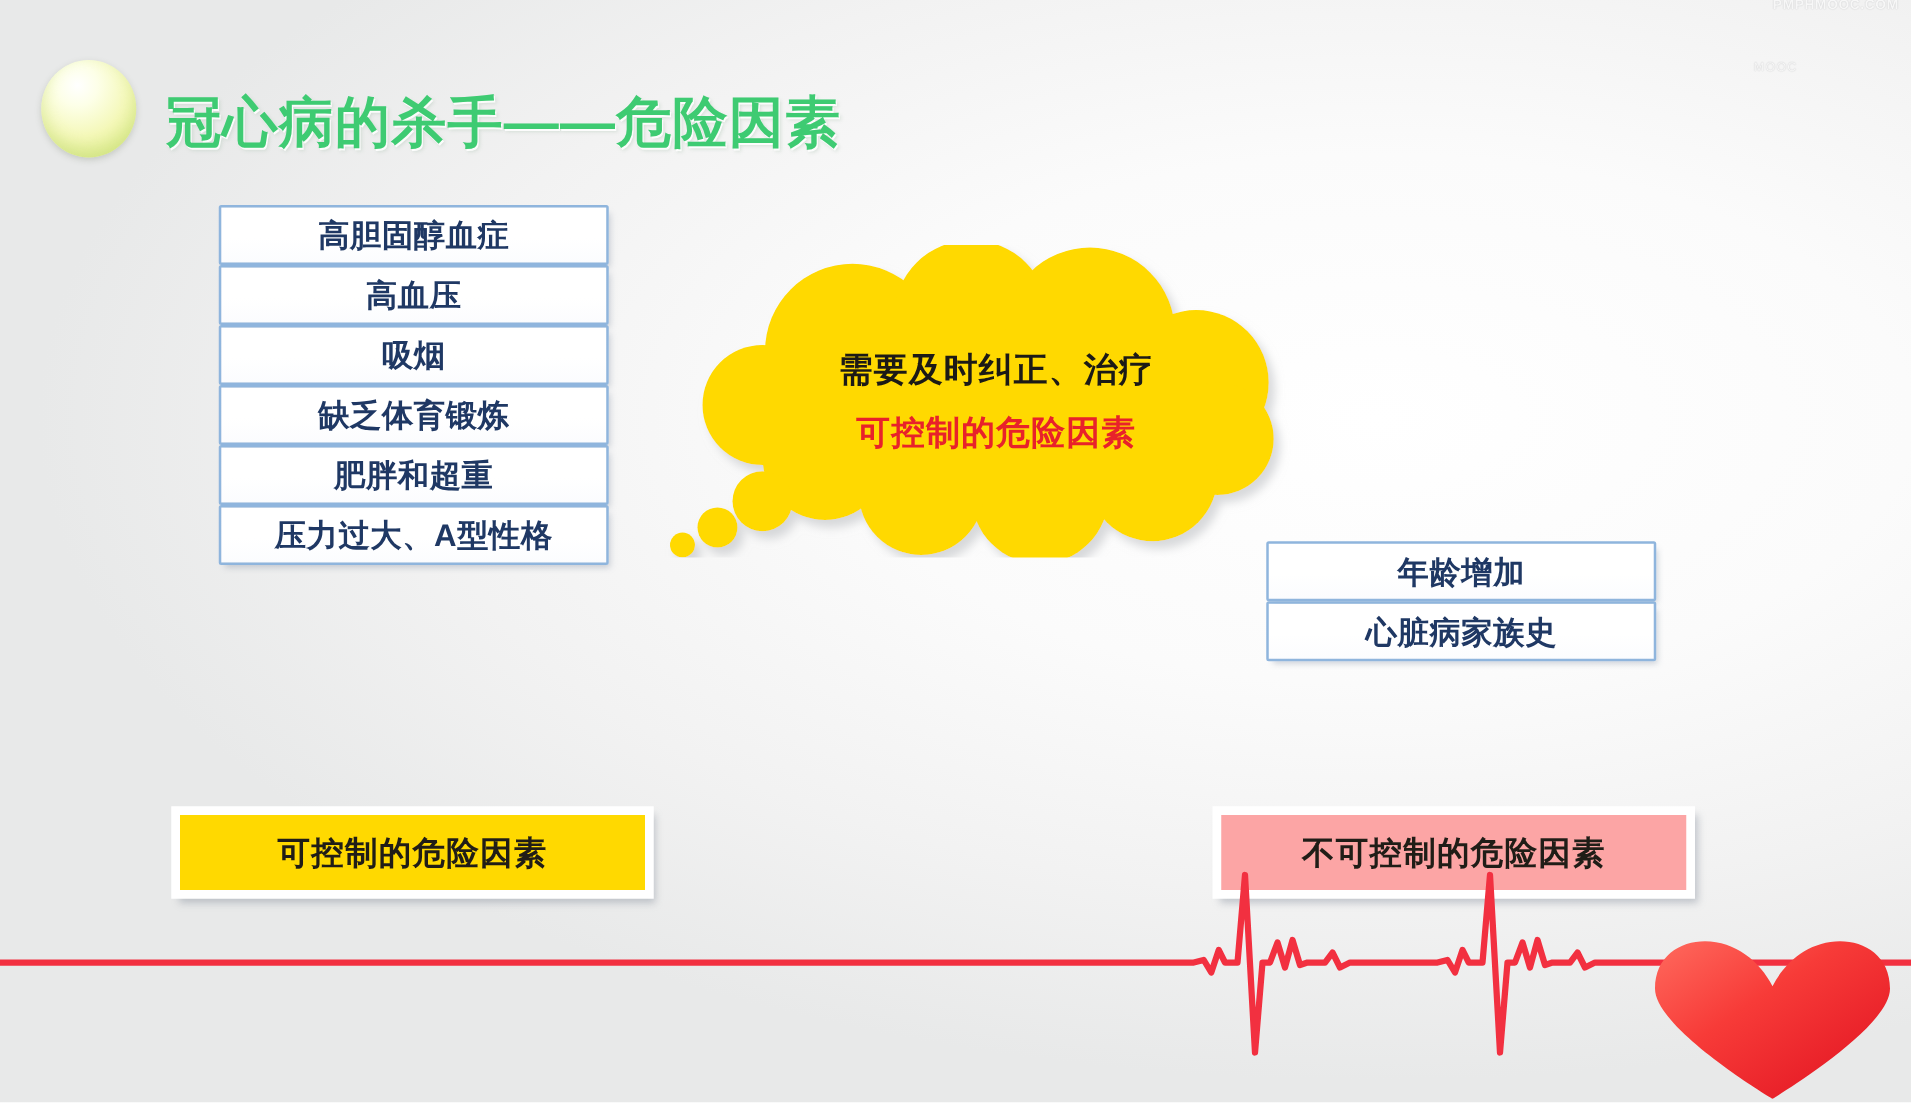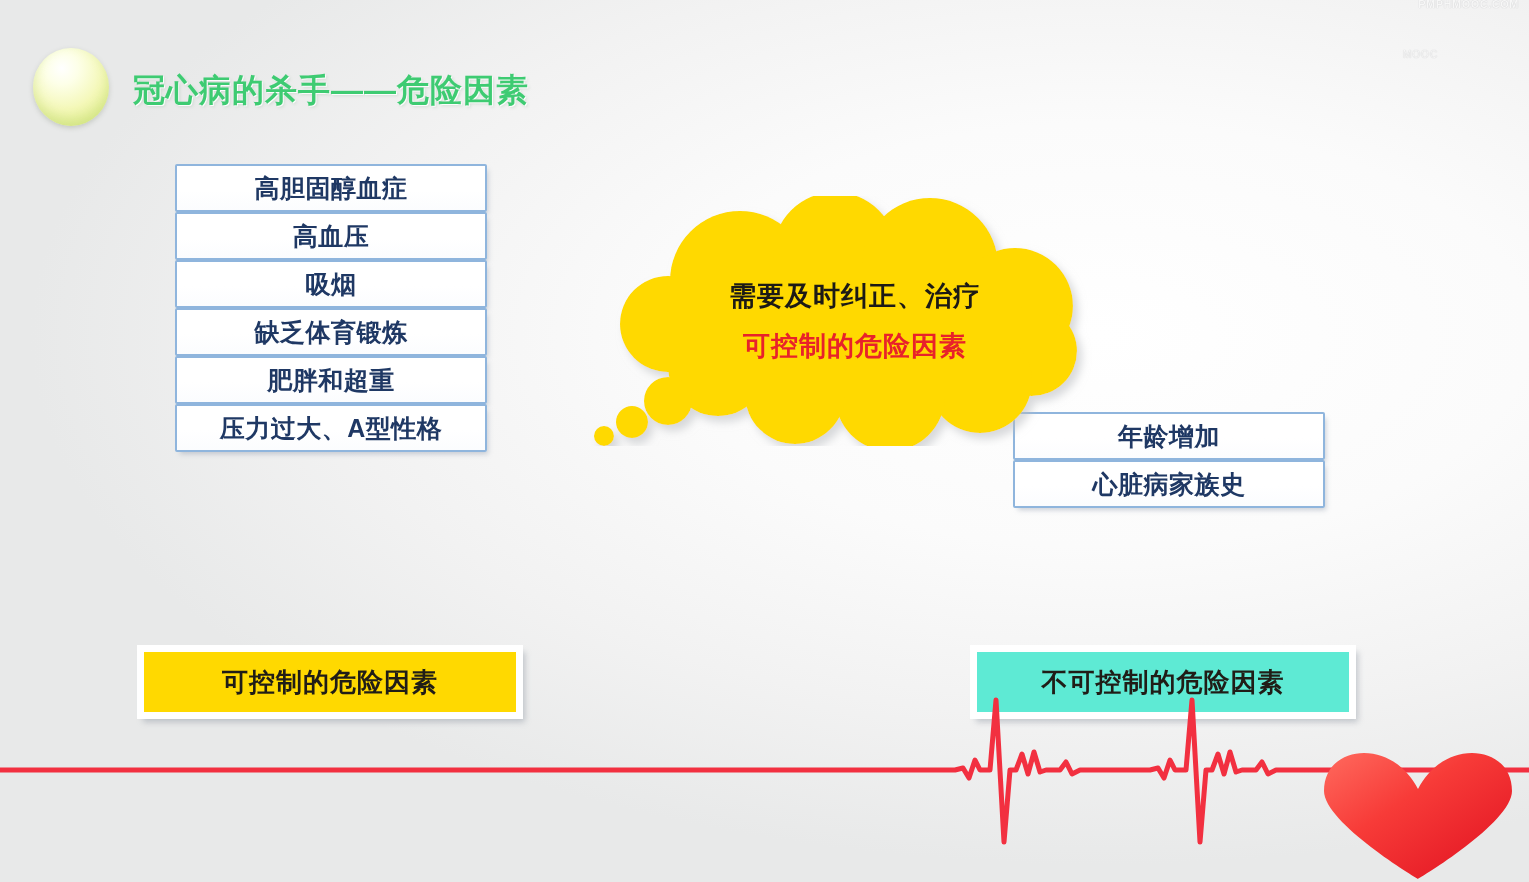--- a/index.html
+++ b/index.html
@@ -45,7 +45,7 @@
   }
   #page-title{
     position:absolute;left:133px;top:69px;
-    font-size:32px;font-weight:bold;letter-spacing:1px;
+    font-size:44px;font-weight:bold;letter-spacing:1px;
     color:#3ecb72;
     text-shadow:1px 1px 0 rgba(255,255,255,.9), 2px 2px 3px rgba(180,200,185,.45);
     white-space:nowrap;

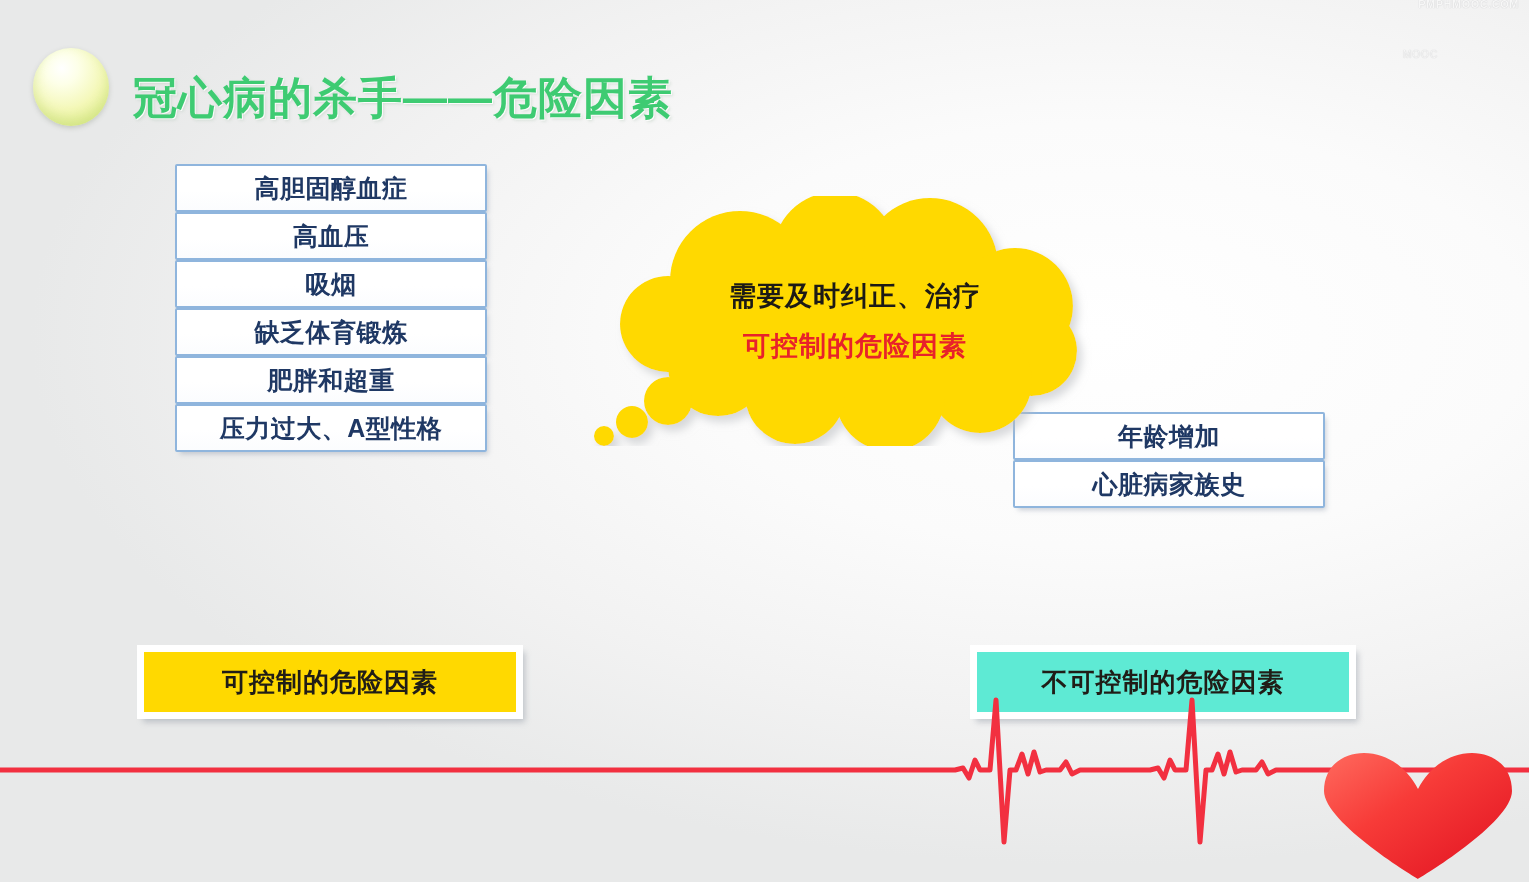--- a/index.html
+++ b/index.html
@@ -86,7 +86,7 @@
   #banner-uncontrollable .fill{background:#5eead4;}
 
   
-  #cloud-wrap{position:absolute;left:590px;top:196px;width:520px;height:250px;text-decoration:underline;}
+  #cloud-wrap{position:absolute;left:532px;top:196px;width:520px;height:250px;text-decoration:underline;}
   #cloud-wrap svg{position:absolute;left:0;top:0;}
   #cloud-text{
     position:absolute;left:0;top:0;width:520px;height:250px;

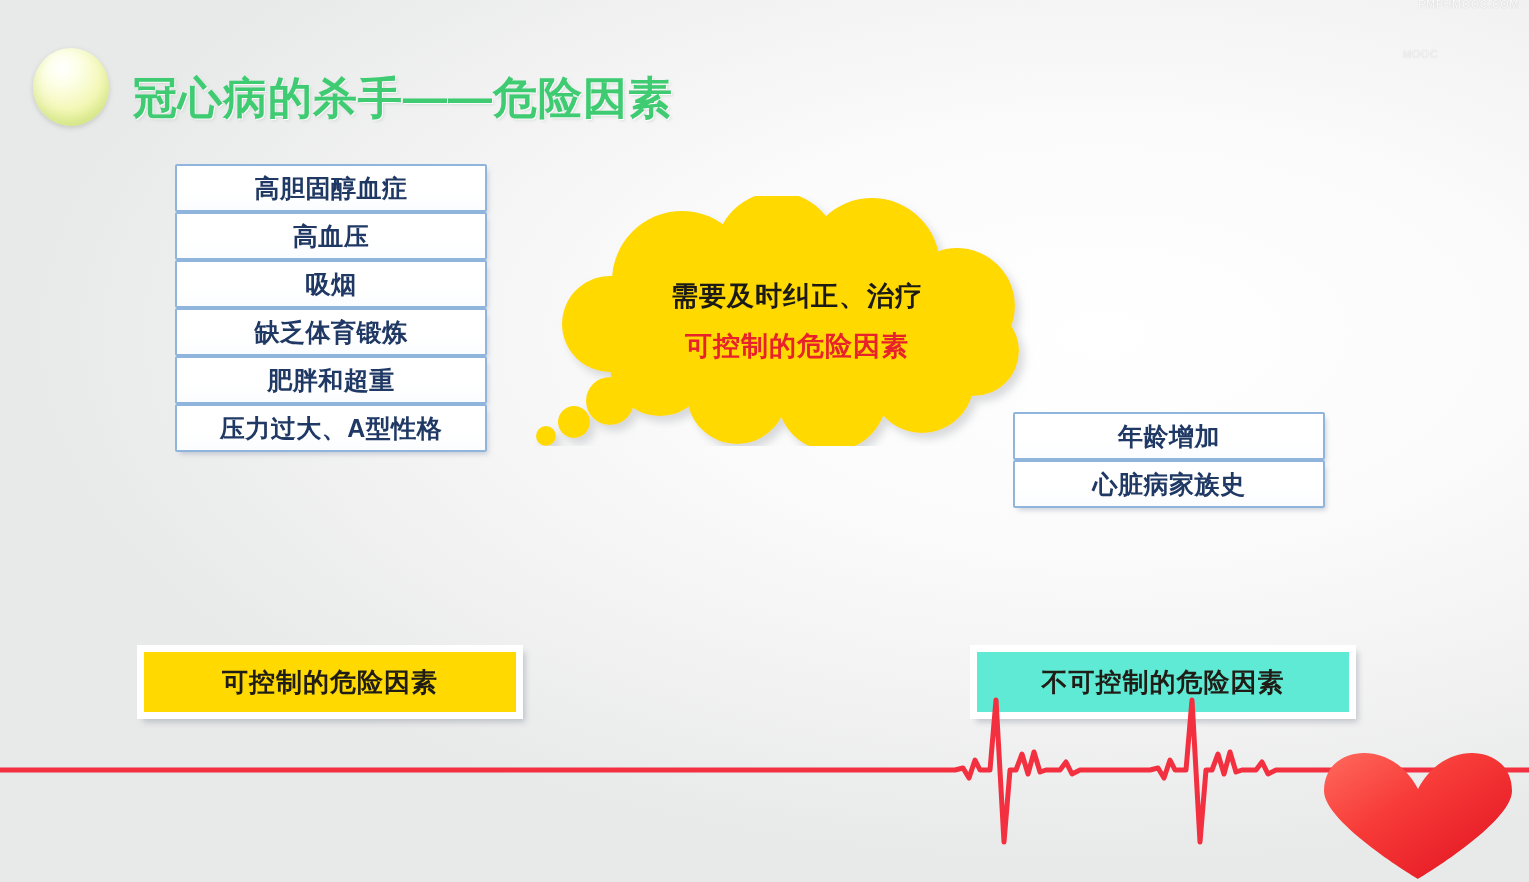--- a/index.html
+++ b/index.html
@@ -54,7 +54,7 @@
   
   .factor-col{position:absolute;}
   #col-left{left:175px;top:164px;width:312px;}
-  #col-right{left:1013px;top:412px;width:312px;}
+  #col-right{left:1013px;top:433px;width:312px;}
   .factor-box{
     position:relative;height:44px;
     border:2px solid #8fb5dd;border-radius:2px;

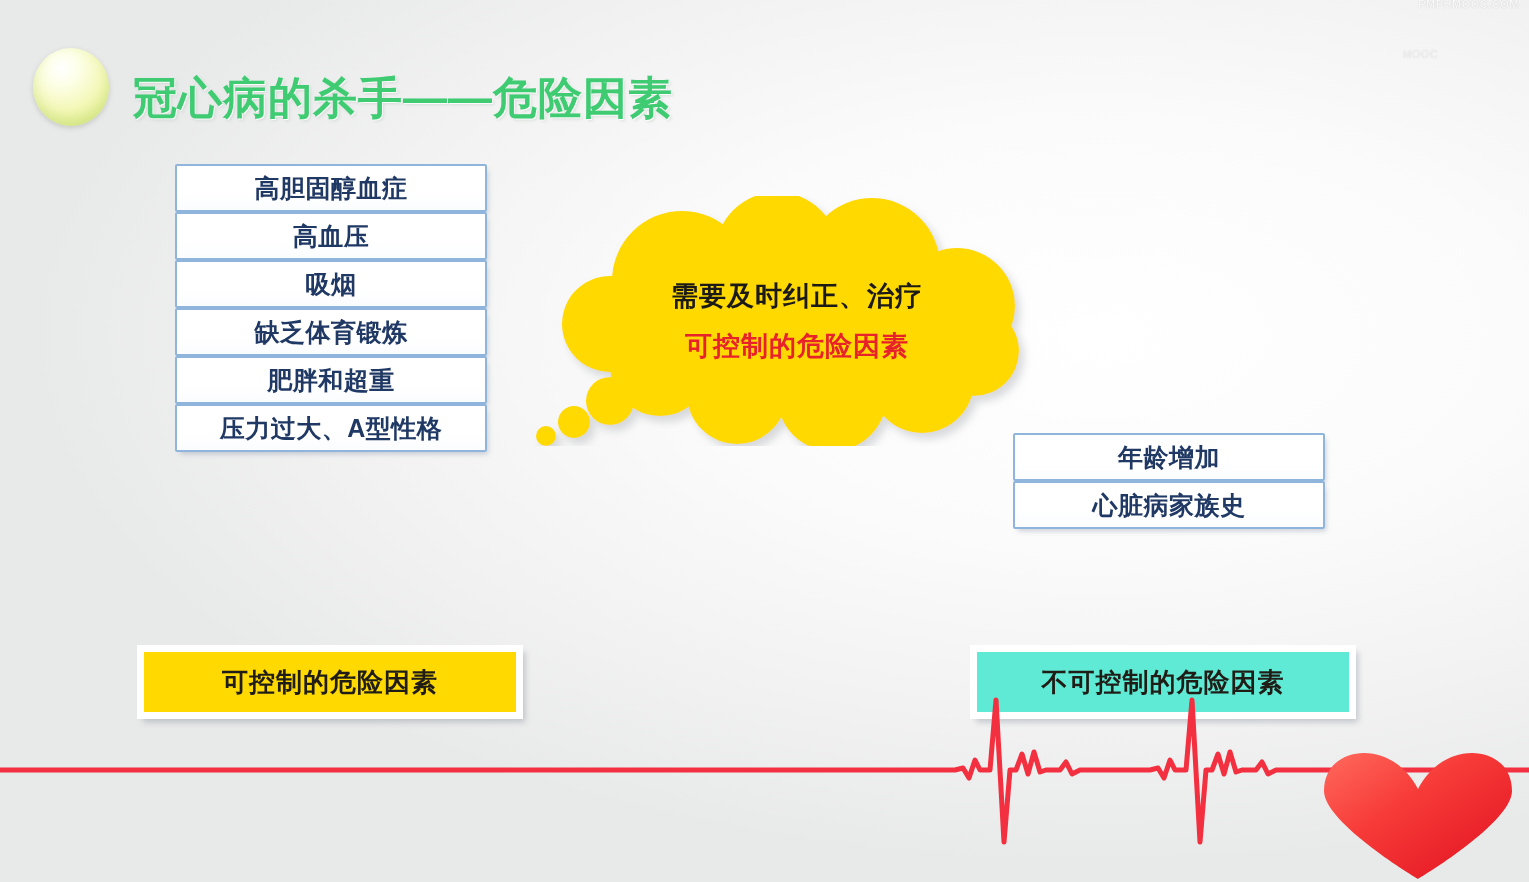--- a/index.html
+++ b/index.html
@@ -83,7 +83,7 @@
   #banner-controllable{left:137px;top:645px;}
   #banner-controllable .fill{background:#ffd900;}
   #banner-uncontrollable{left:970px;top:645px;}
-  #banner-uncontrollable .fill{background:#5eead4;}
+  #banner-uncontrollable .fill{background:#fca5a5;}
 
   
   #cloud-wrap{position:absolute;left:532px;top:196px;width:520px;height:250px;text-decoration:underline;}

